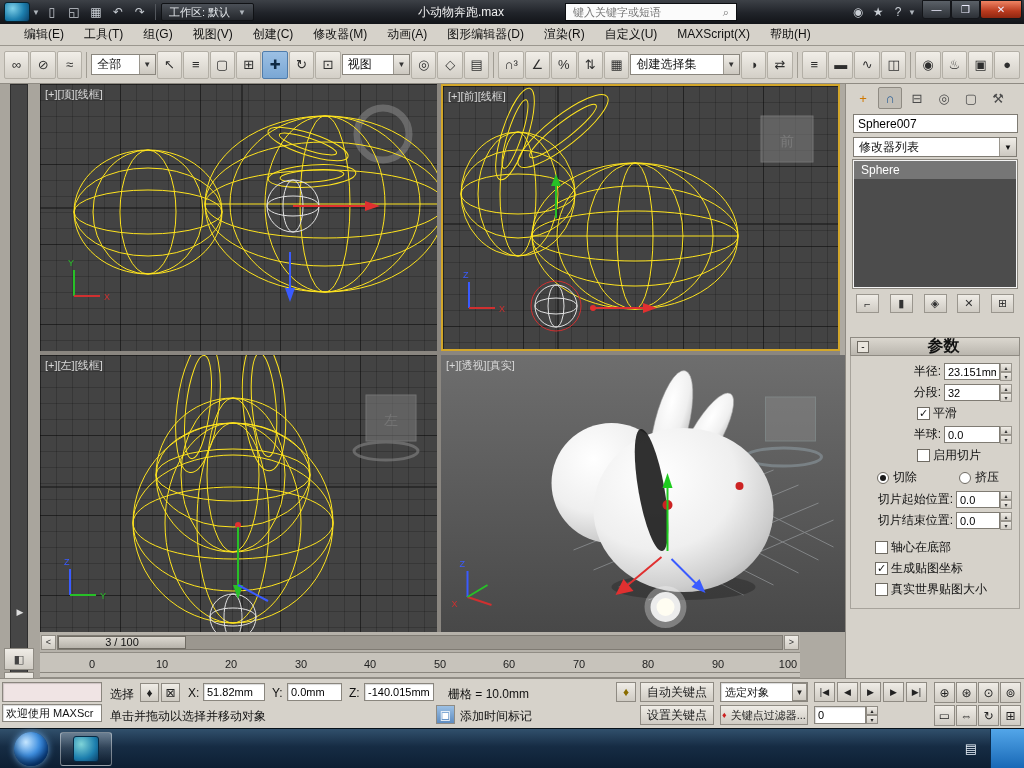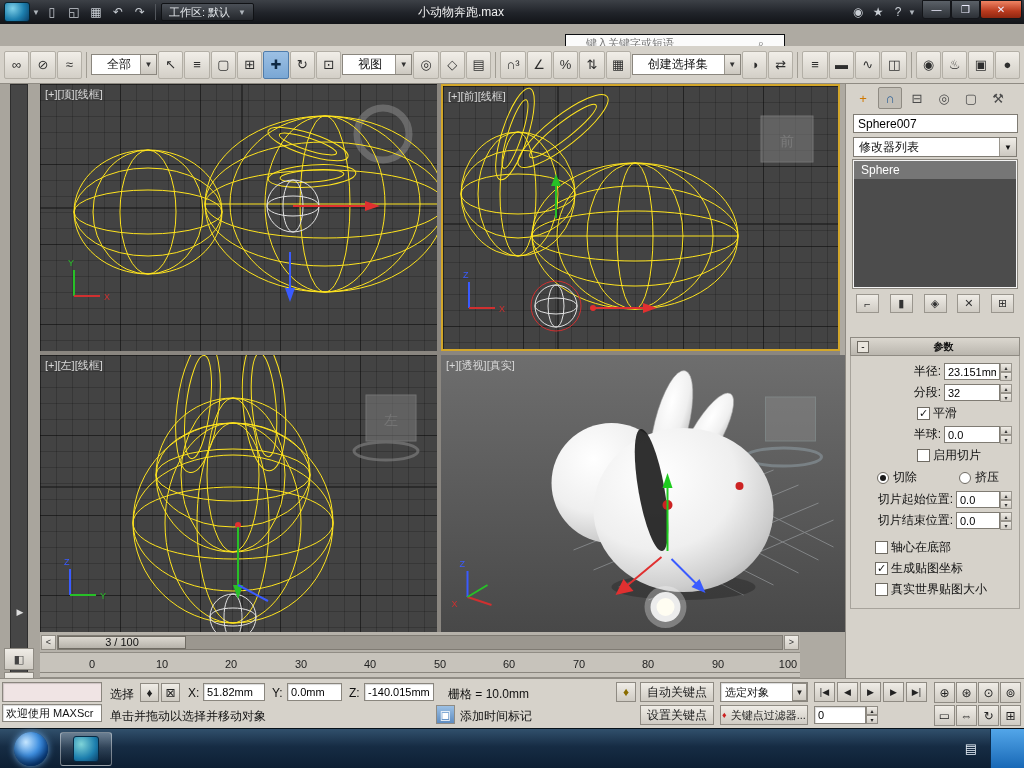--- a/index.html
+++ b/index.html
@@ -18,8 +18,8 @@
     background:linear-gradient(#4b5057,#24272c); border:1px solid #101215; border-radius:2px; color:#e2e6ea; }
   .dd-caret { font-size:8px; color:#aeb4ba; }
   .doc-title { position:absolute; left:418px; top:0; height:24px; display:flex; align-items:center; color:#f1f1f1; font-size:12px; }
-  .search-box { position:absolute; left:565px; top:3px; width:220px; height:18px; background:#fbfbfb; border:1px solid #0c0e11;
-    display:flex; align-items:center; padding:0 20px;margin-top:31px; }
+  .search-box { position:absolute; left:565px; top:3px; width:172px; height:18px; background:#fbfbfb; border:1px solid #0c0e11;
+    display:flex; align-items:center; padding:0 7px; }
   .search-box input { flex:1; border:0; outline:0; background:transparent; font-size:11px; color:#666; font-family:inherit; }
   .search-ico { font-size:11px; color:#777; }
   .tb-right { position:absolute; right:108px; top:3px; display:flex; align-items:center; }

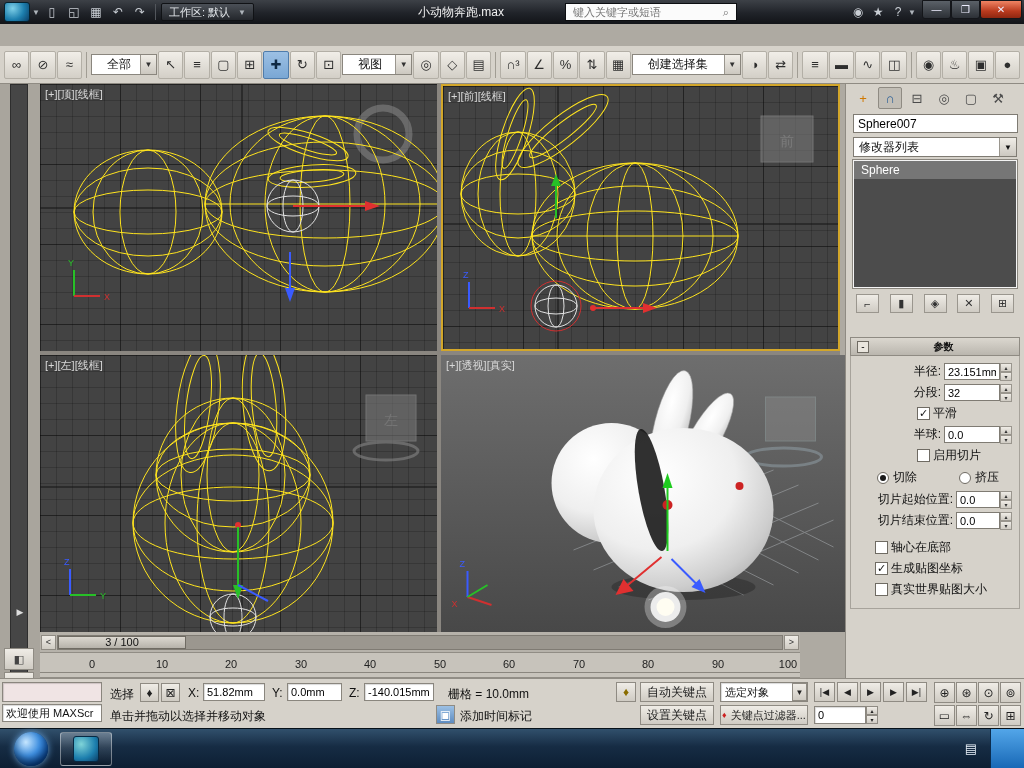--- a/index.html
+++ b/index.html
@@ -180,6 +180,20 @@
     </div>
   </div>
 
+  <div class="menubar">
+    <span class="menu-item">编辑(E)</span>
+    <span class="menu-item">工具(T)</span>
+    <span class="menu-item">组(G)</span>
+    <span class="menu-item">视图(V)</span>
+    <span class="menu-item">创建(C)</span>
+    <span class="menu-item">修改器(M)</span>
+    <span class="menu-item">动画(A)</span>
+    <span class="menu-item">图形编辑器(D)</span>
+    <span class="menu-item">渲染(R)</span>
+    <span class="menu-item">自定义(U)</span>
+    <span class="menu-item">MAXScript(X)</span>
+    <span class="menu-item">帮助(H)</span>
+  </div>
 
   <div class="toolbar">
     <span class="tbtn">∞</span>

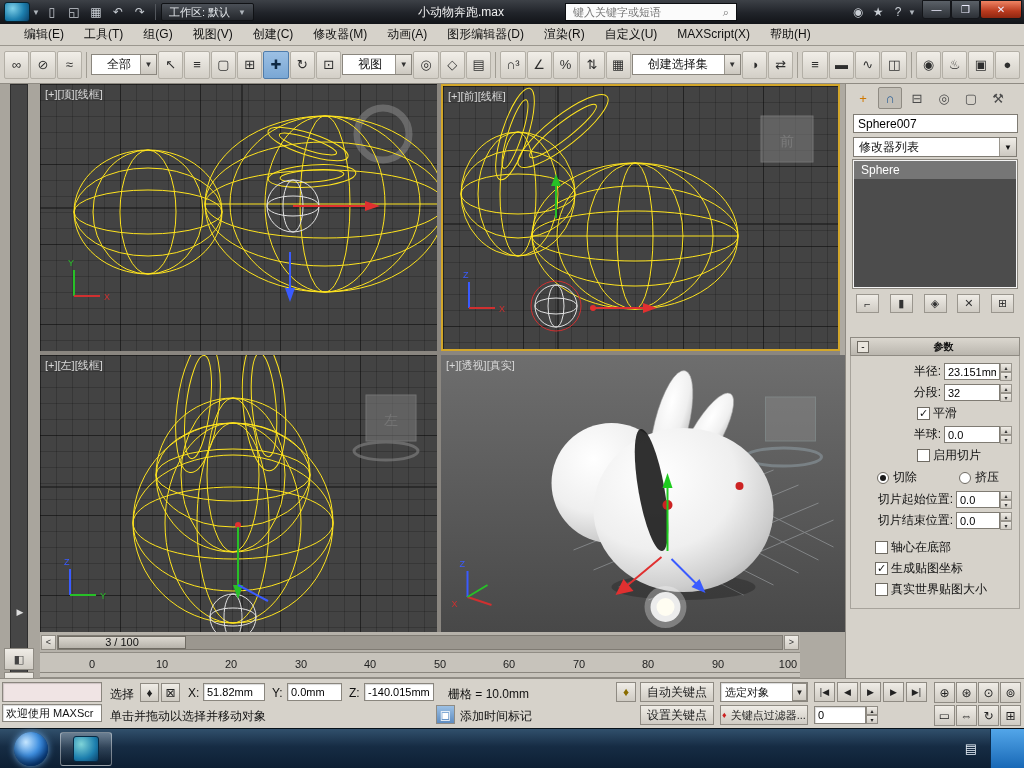--- a/index.html
+++ b/index.html
@@ -41,7 +41,7 @@
   .tbtn.pressed { background:linear-gradient(#9cc0e4,#7aa7d4); border-color:#4f7cab; color:#102a44; }
   .tsep { width:1px; height:26px; background:#a19d94; margin:0 3px; }
   .tdrop { height:21px; background:#fff; border:1px solid #8a867e; display:flex; align-items:center; font-size:12px; }
-  .tdrop .val { padding:0 15px; flex:1; white-space:nowrap; overflow:hidden; }
+  .tdrop .val { padding:0 5px; flex:1; white-space:nowrap; overflow:hidden; }
   .tdrop .dbtn { width:16px; height:100%; background:linear-gradient(#f0ede7,#ccc8c0); border-left:1px solid #9a968e;
     display:flex; align-items:center; justify-content:center; font-size:8px; color:#333; }
 

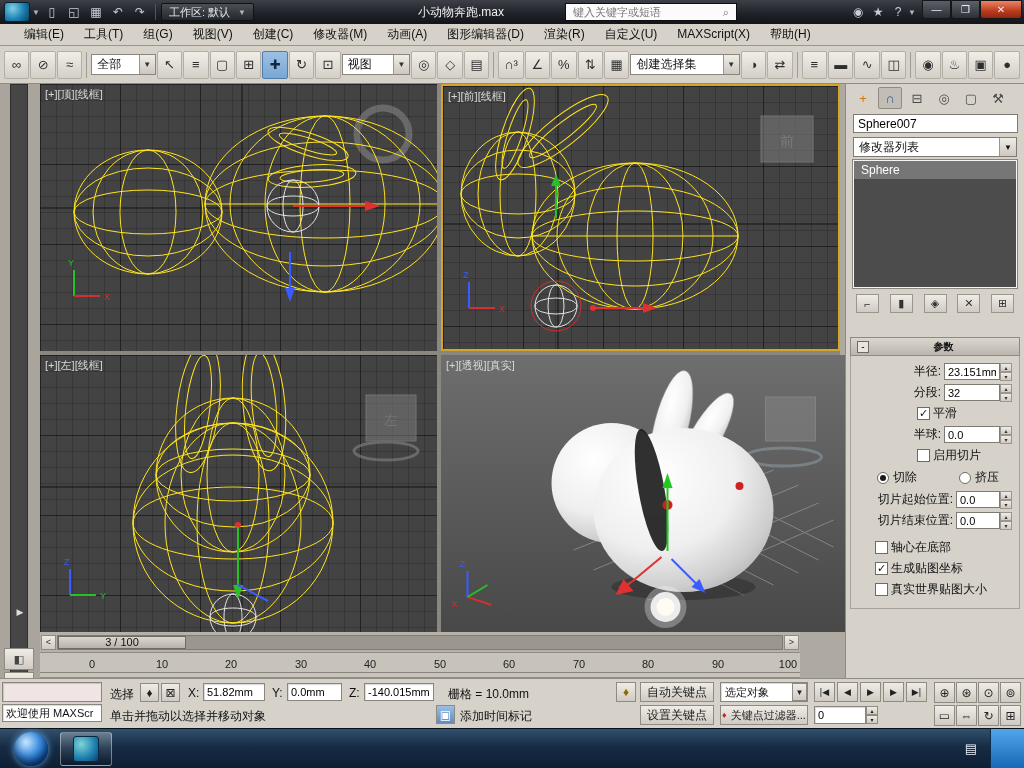--- a/index.html
+++ b/index.html
@@ -91,7 +91,7 @@
     display:flex; align-items:center; gap:5px; padding:0 6px; font-weight:bold; }
   .ro-minus { width:12px; height:12px; background:#e9e5dd; border:1px solid #6f6b63; display:flex; align-items:center;
     justify-content:center; font-size:10px; line-height:1; font-weight:normal; }
-  .ro-title { flex:1; text-align:center; font-size:10px; }
+  .ro-title { flex:1; text-align:center; font-size:16px; }
   .ro-body { border:1px solid #a7a39b; border-top:0; padding:5px 2px 8px; }
   .prow { display:flex; align-items:center; justify-content:flex-end; gap:3px; padding:2px 5px; font-size:12px; }
   .prow.left { justify-content:flex-start; padding-left:22px; }

